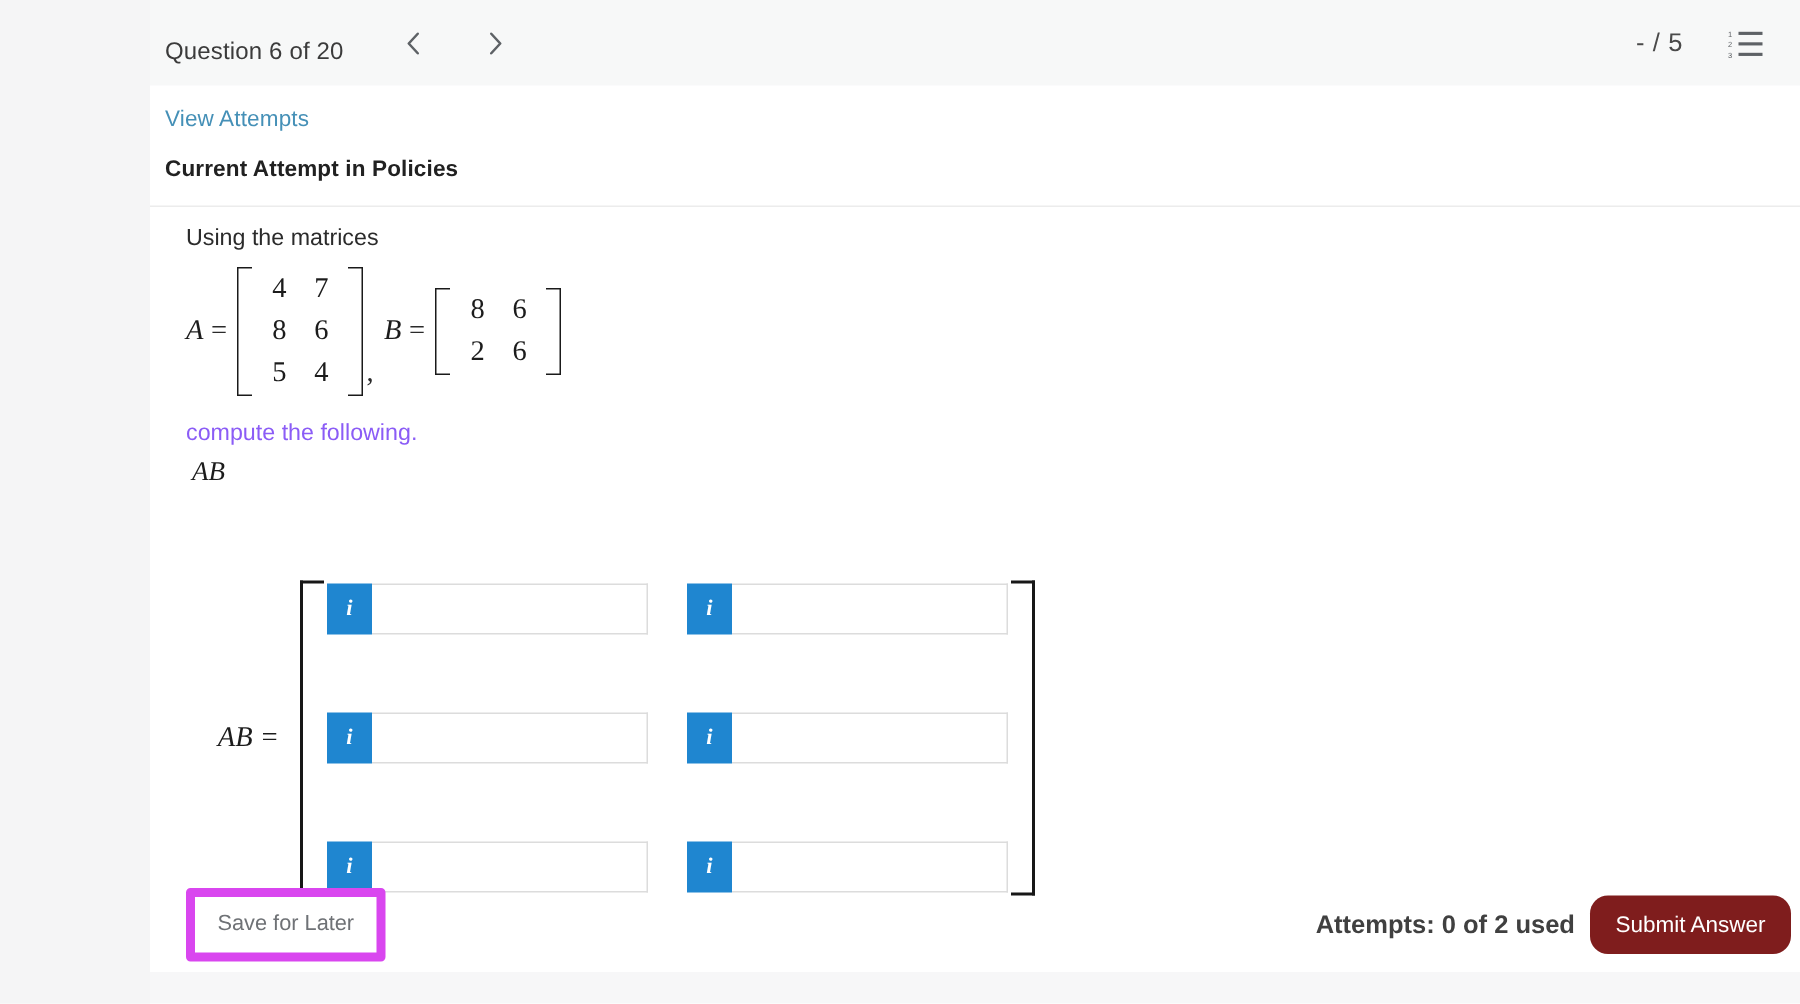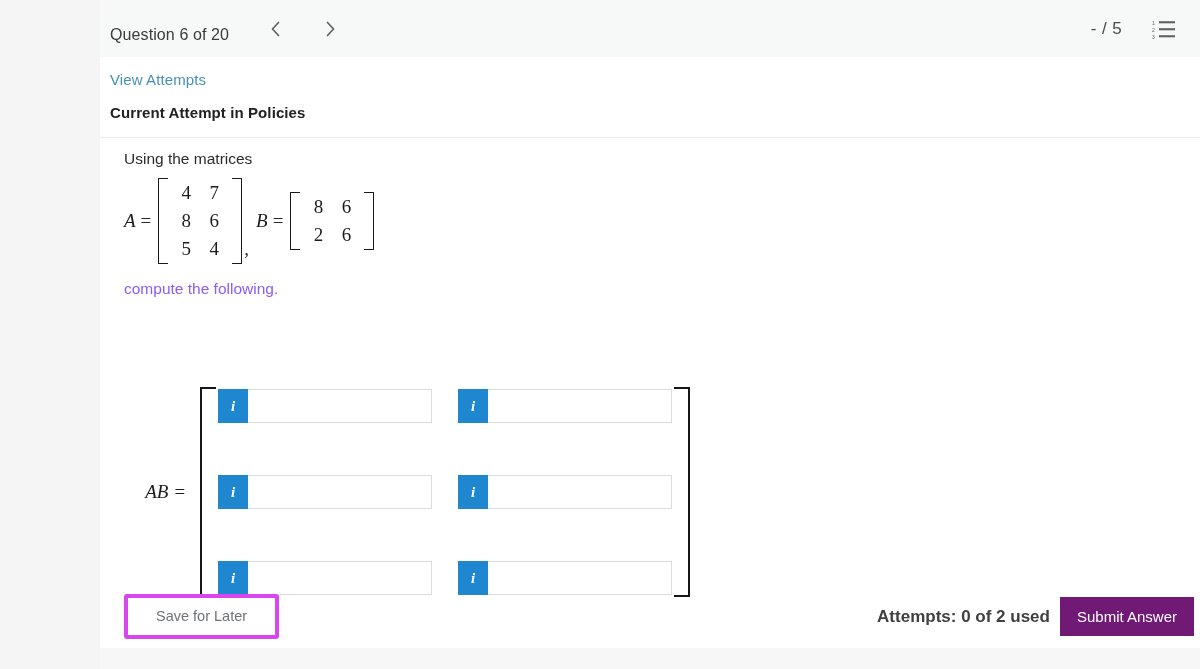--- a/index.html
+++ b/index.html
@@ -424,6 +424,7 @@
 
       <div class="compute-text">compute the following.</div>
 
+      <div class="ab-expr">AB</div>
     </div>
 
     <div class="answer-wrap">

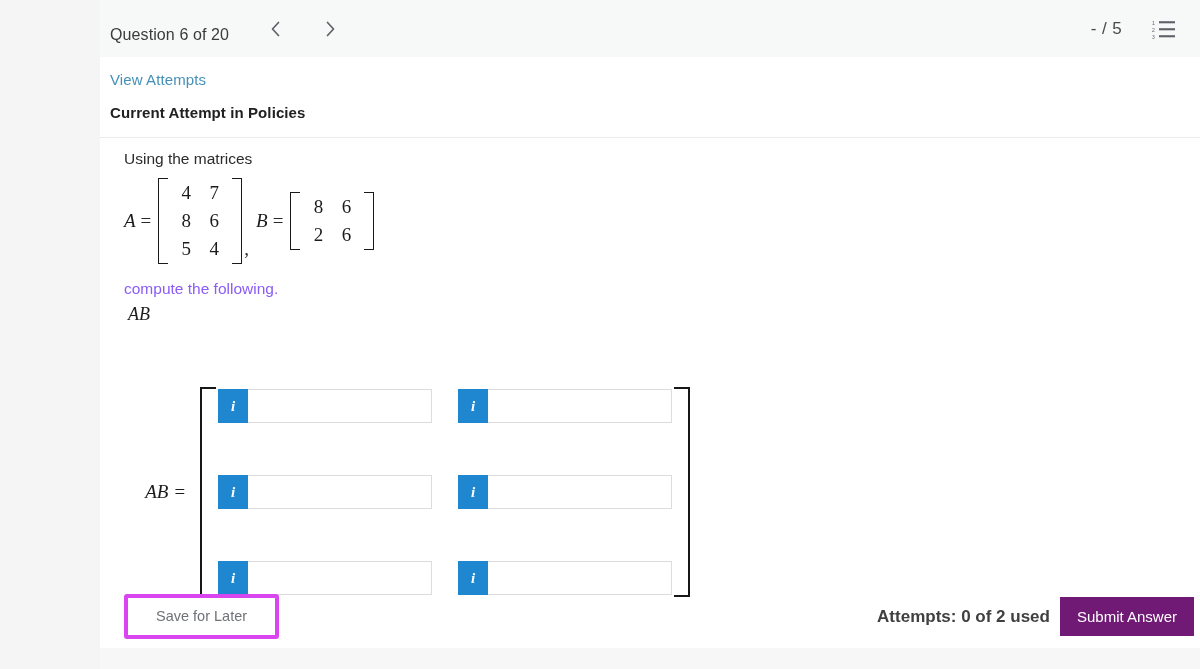--- a/index.html
+++ b/index.html
@@ -294,12 +294,12 @@
   }
   .save-btn {
     background: #ffffff;
-    border: 4px solid #d946ef;
+    border: 6px solid #d946ef;
     border-radius: 3px;
     color: #6f7276;
     font-family: "Liberation Sans", sans-serif;
     font-size: 14.5px;
-    padding: 11px 28px;
+    padding: 11px 15px;
     cursor: pointer;
     line-height: 1;
   }

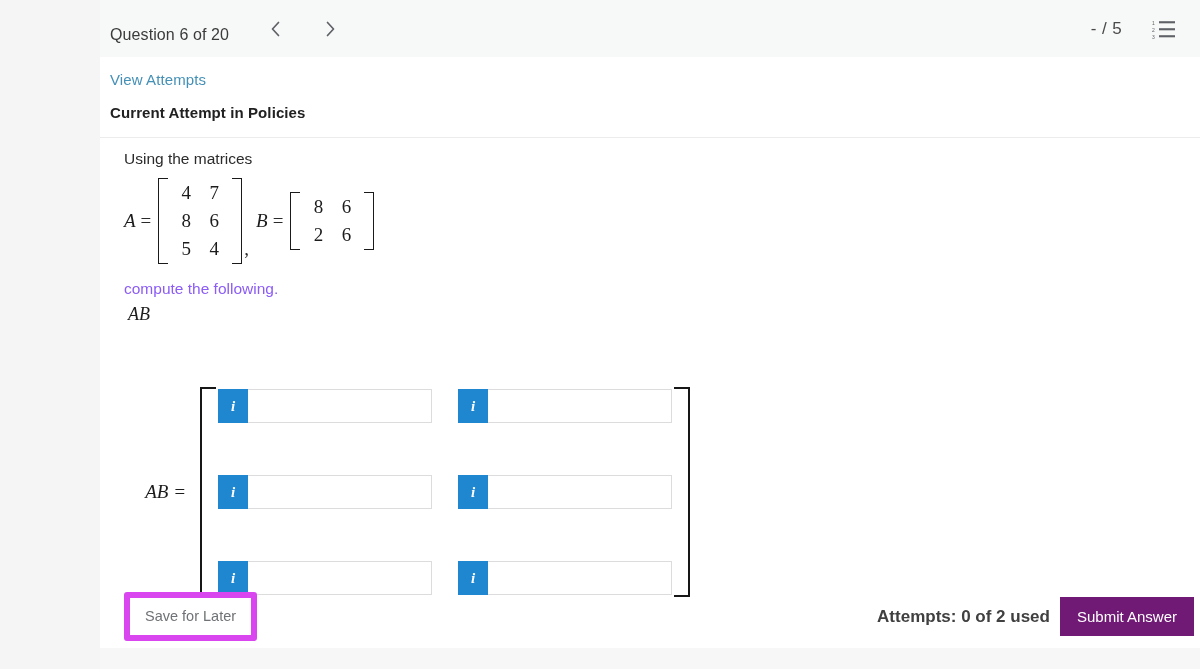--- a/index.html
+++ b/index.html
@@ -313,9 +313,9 @@
     text-align: right;
   }
   .submit-btn {
-    background: #701a75;
+    background: #7f1d1d;
     border: none;
-    border-radius: 0;
+    border-radius: 12px;
     color: #ffffff;
     font-family: "Liberation Sans", sans-serif;
     font-size: 15px;

